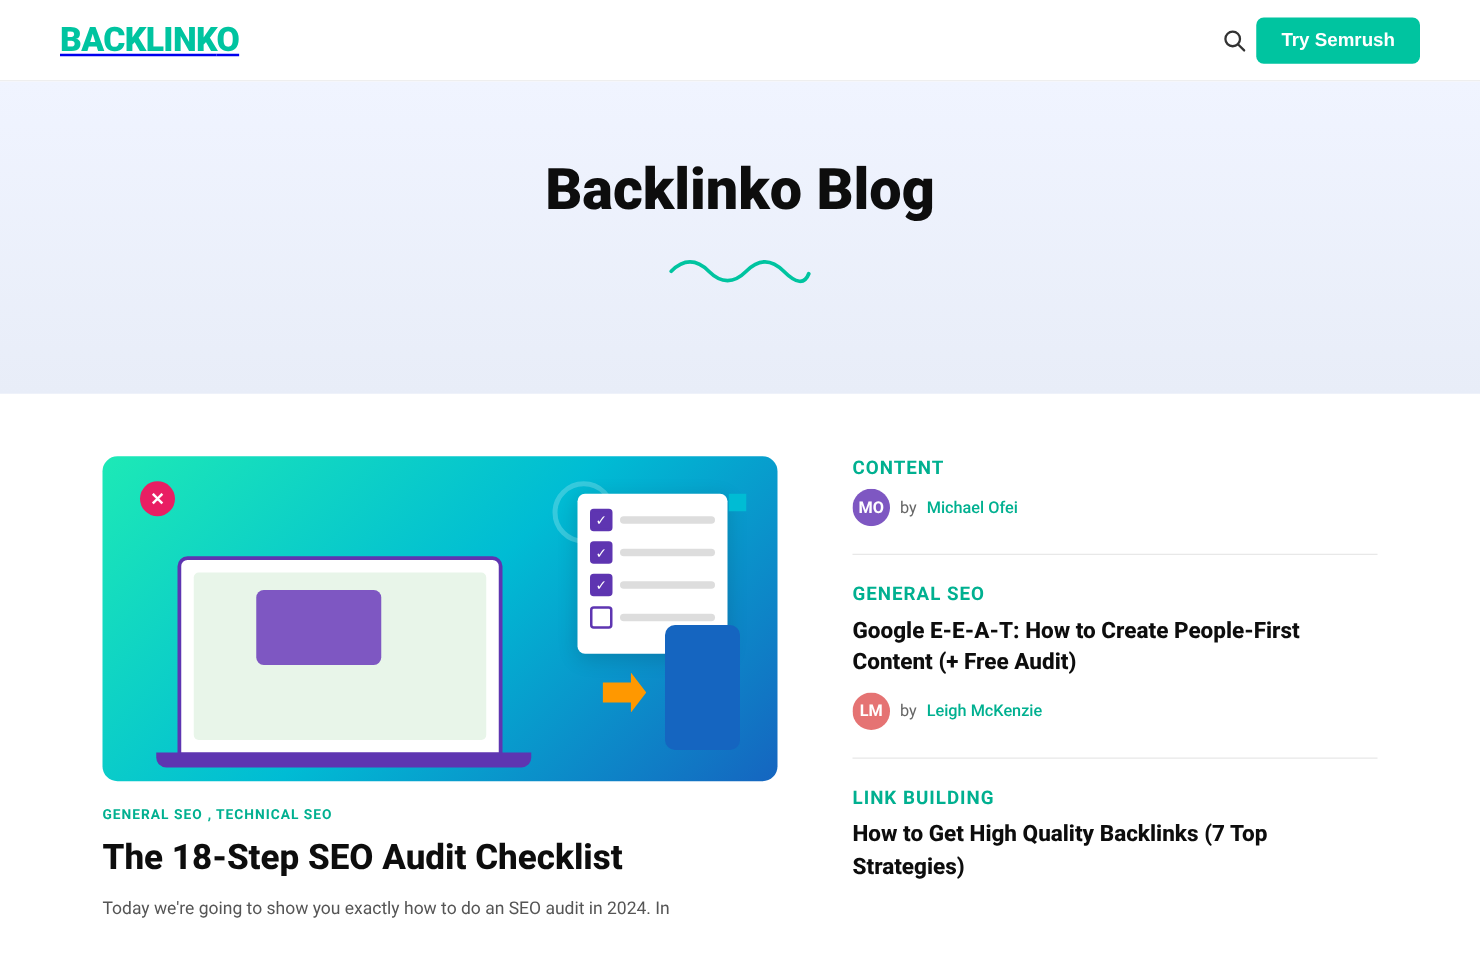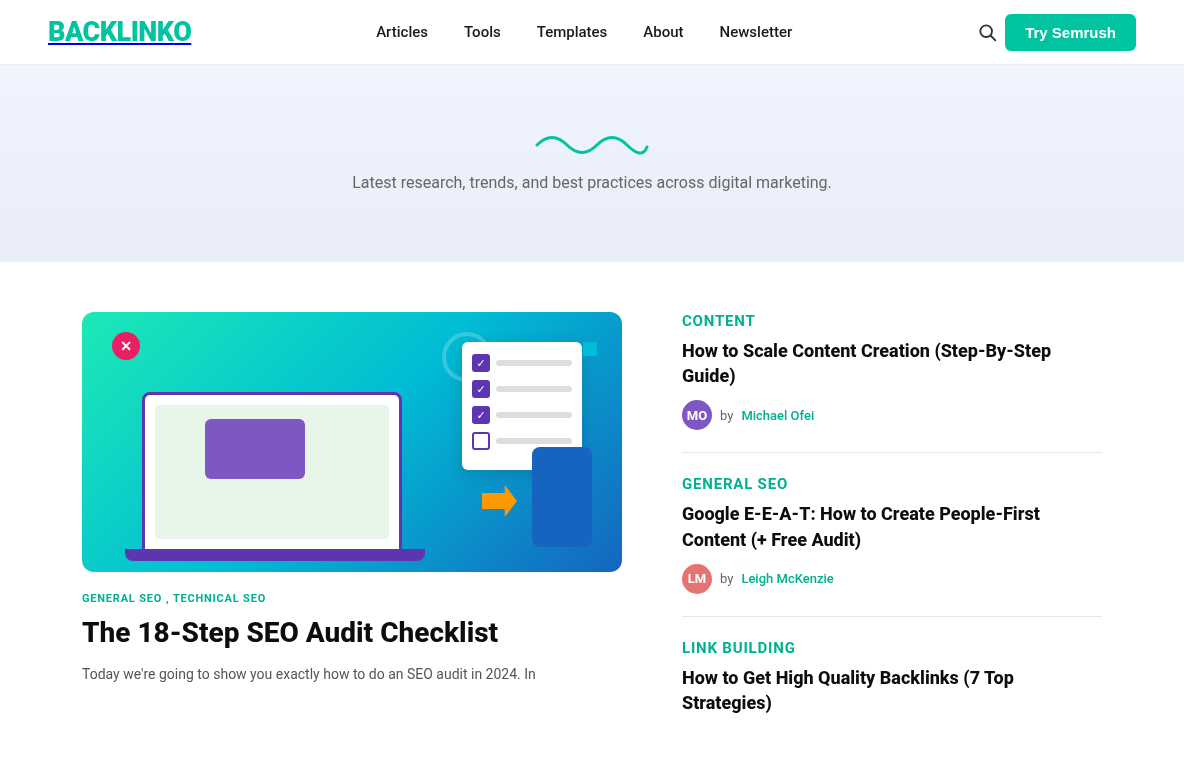--- a/index.html
+++ b/index.html
@@ -316,13 +316,6 @@
     </div>
   </a>
 
-  <nav>
-    <a href="#">Articles</a>
-    <a href="#">Tools</a>
-    <a href="#">Templates</a>
-    <a href="#">About</a>
-    <a href="#">Newsletter</a>
-  </nav>
 
   <div class="header-right">
     <button class="search-icon-btn">

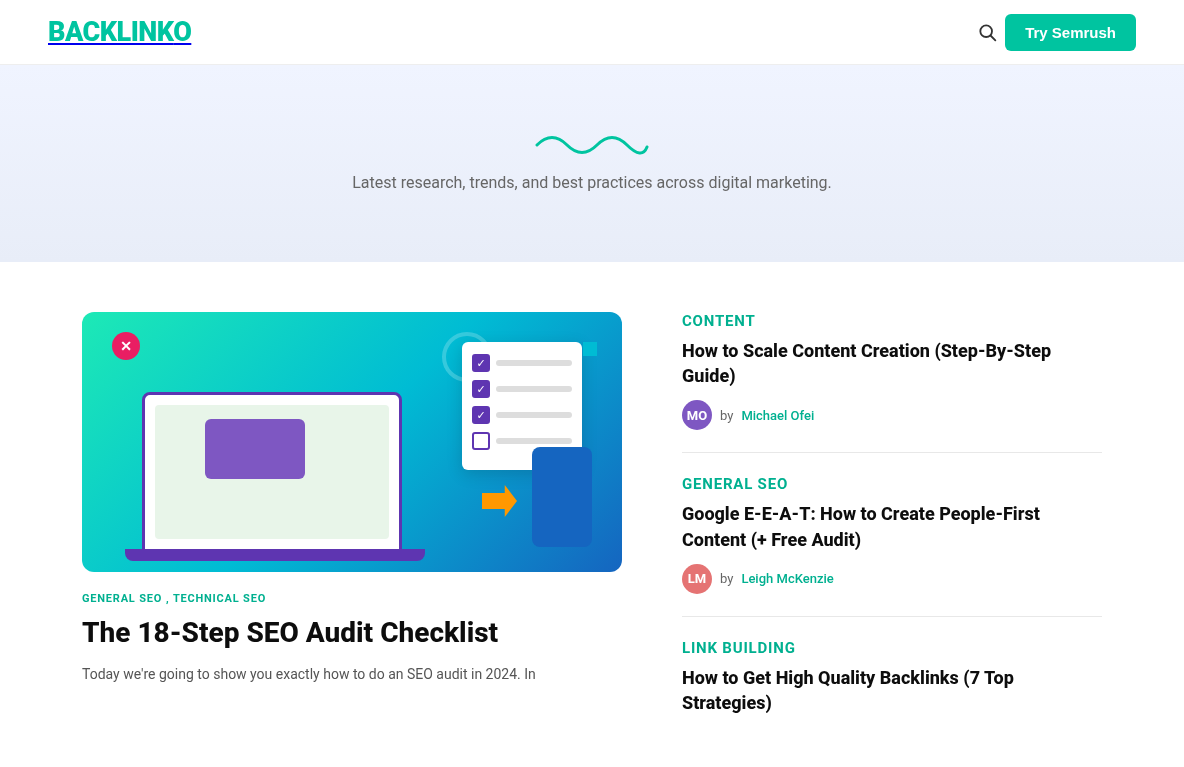--- a/index.html
+++ b/index.html
@@ -329,6 +329,7 @@
 </header>
 
 <section class="hero">
+  <h1>Backlinko Blog</h1>
   <svg class="hero-wave" width="120" height="30" viewBox="0 0 120 30">
     <path d="M5 20 Q20 5 35 20 Q50 35 65 20 Q80 5 95 20 Q110 35 115 22" fill="none" stroke="#00c4a0" stroke-width="3" stroke-linecap="round"></path>
   </svg>

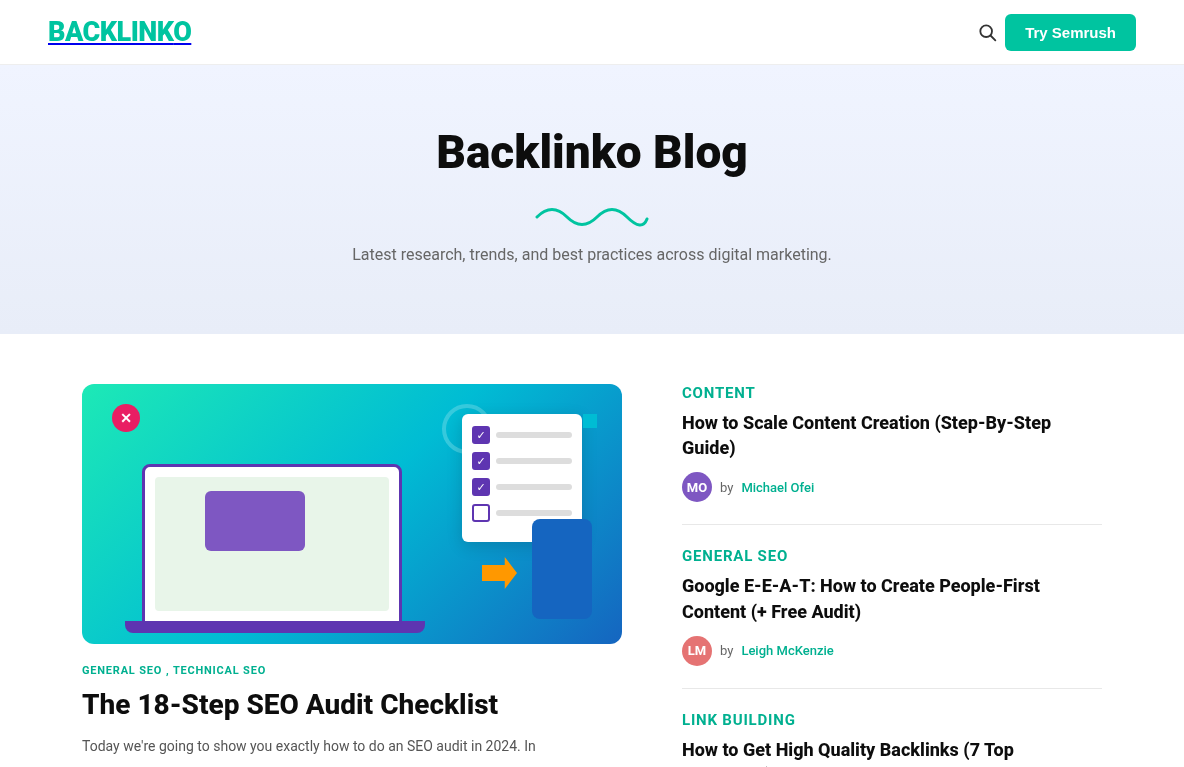--- a/index.html
+++ b/index.html
@@ -333,7 +333,6 @@
   <svg class="hero-wave" width="120" height="30" viewBox="0 0 120 30">
     <path d="M5 20 Q20 5 35 20 Q50 35 65 20 Q80 5 95 20 Q110 35 115 22" fill="none" stroke="#00c4a0" stroke-width="3" stroke-linecap="round"></path>
   </svg>
-  <p>Latest research, trends, and best practices across digital marketing.</p>
 </section>
 
 <div class="main-content">

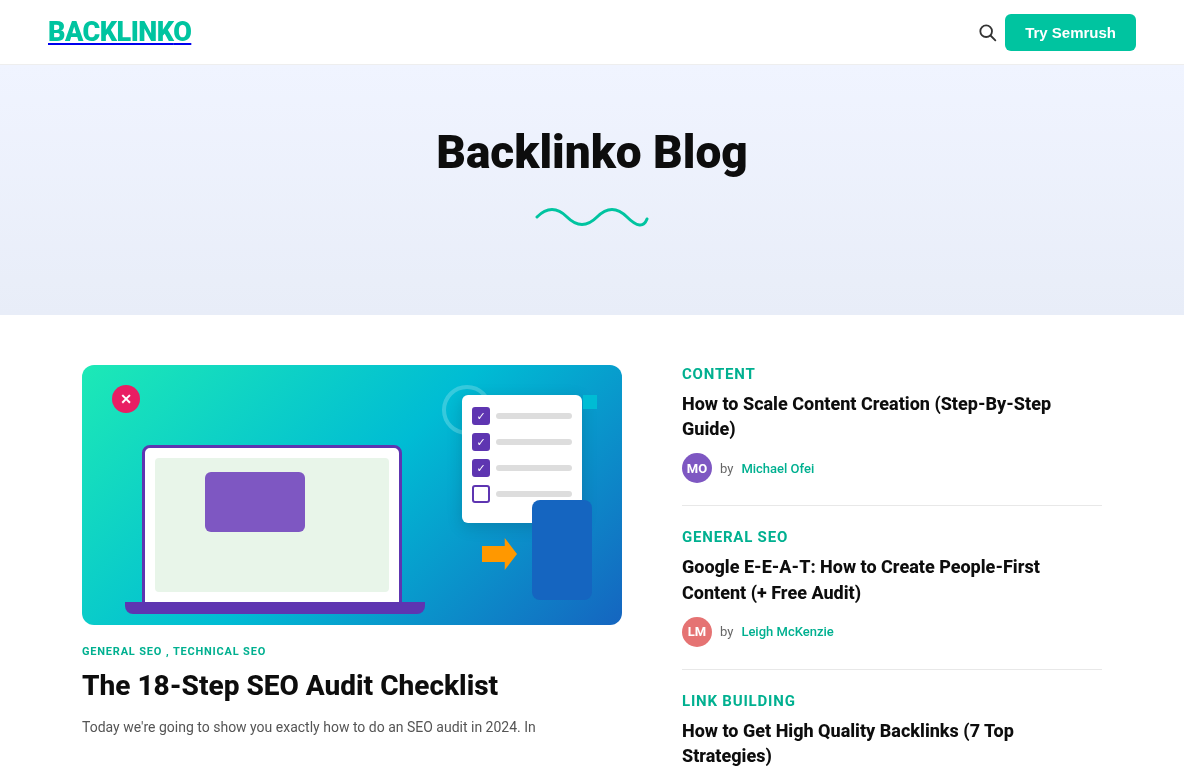--- a/index.html
+++ b/index.html
@@ -388,7 +388,6 @@
 
     <div class="sidebar-post-item">
       <div class="post-cat-label">CONTENT</div>
-      <h3>How to Scale Content Creation (Step-By-Step Guide)</h3>
       <div class="author-row">
         <div class="author-avatar">
           <div class="avatar-placeholder" style="background:#7e57c2;">MO</div>

